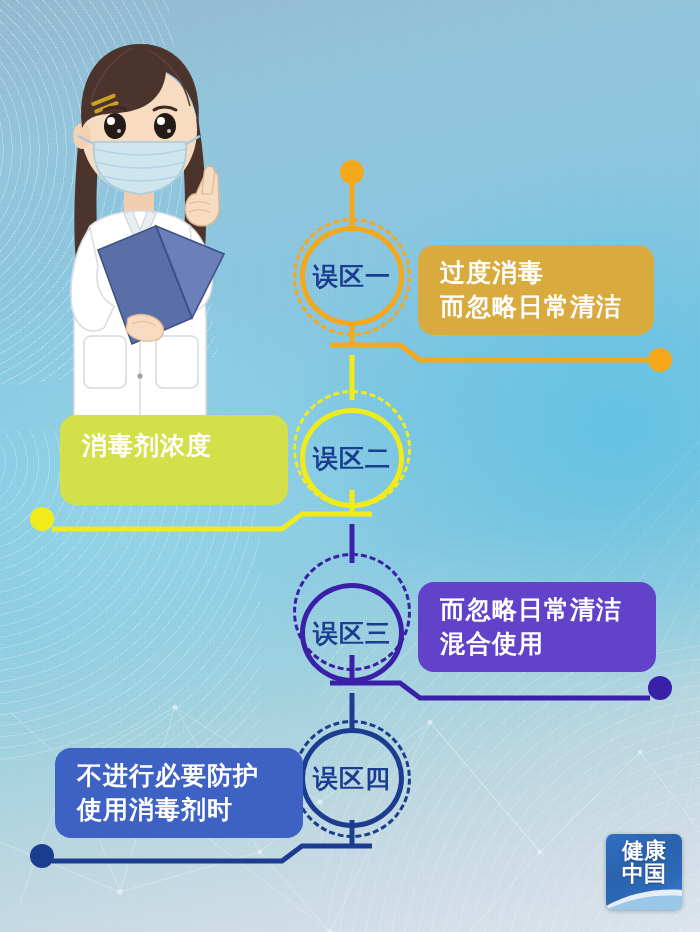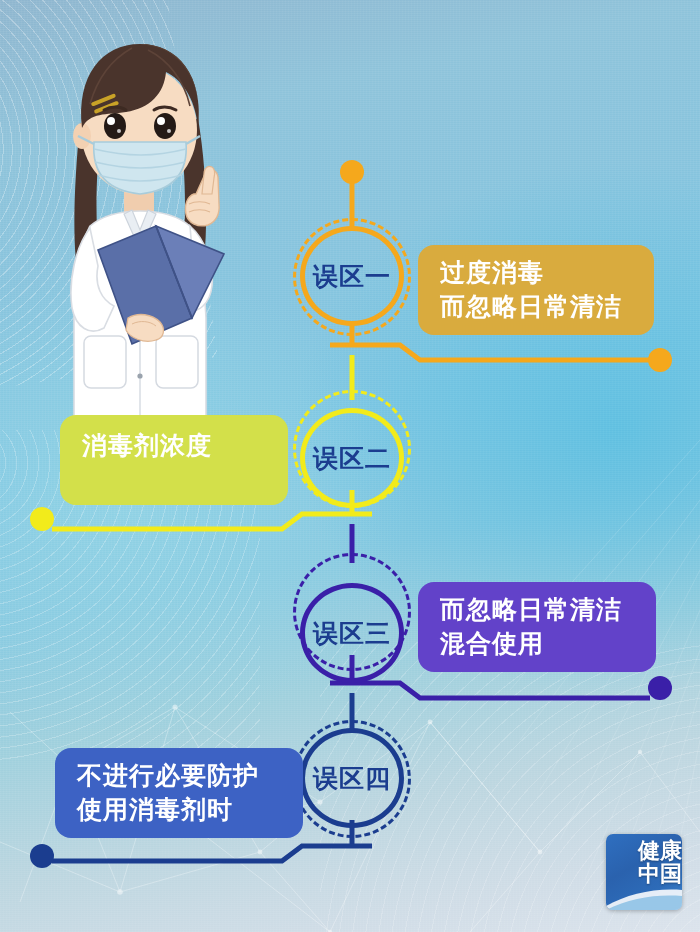--- a/index.html
+++ b/index.html
@@ -74,7 +74,7 @@
   }
   .logo .swish{position:absolute;left:0;bottom:0;width:76px;height:30px;}
   .logo .ltext{
-    position:absolute;left:0;right:0;top:6px;color:#fff;text-align:right;
+    position:absolute;left:0;right:0;top:6px;color:#fff;text-align:center;
     font-family:"DejaVu Sans","Liberation Sans",sans-serif;font-weight:700;
     font-size:22px;line-height:1.04;letter-spacing:0px;text-shadow:0 1px 2px rgba(0,0,0,.30);
   }

